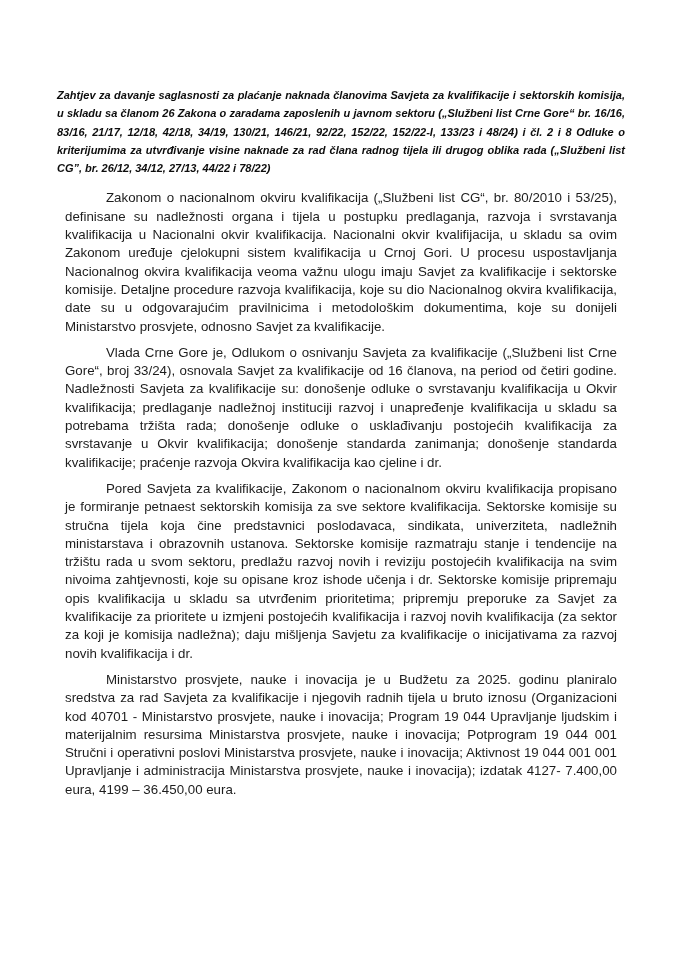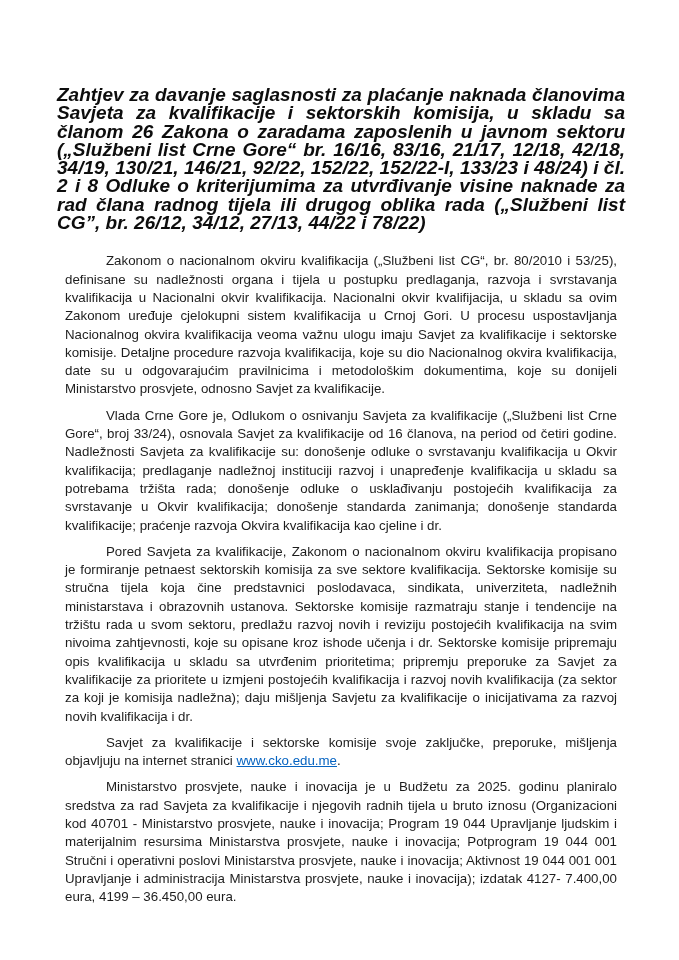--- a/index.html
+++ b/index.html
@@ -27,8 +27,8 @@
     width: 568px;
   }
   .doc-title {
-    margin: 0 0 20px 0;
-    font-size: 19px;
+    margin: 0 0 12px 0;
+    font-size: 11px;
     line-height: 18.3px;
     font-weight: bold;
     font-style: italic;

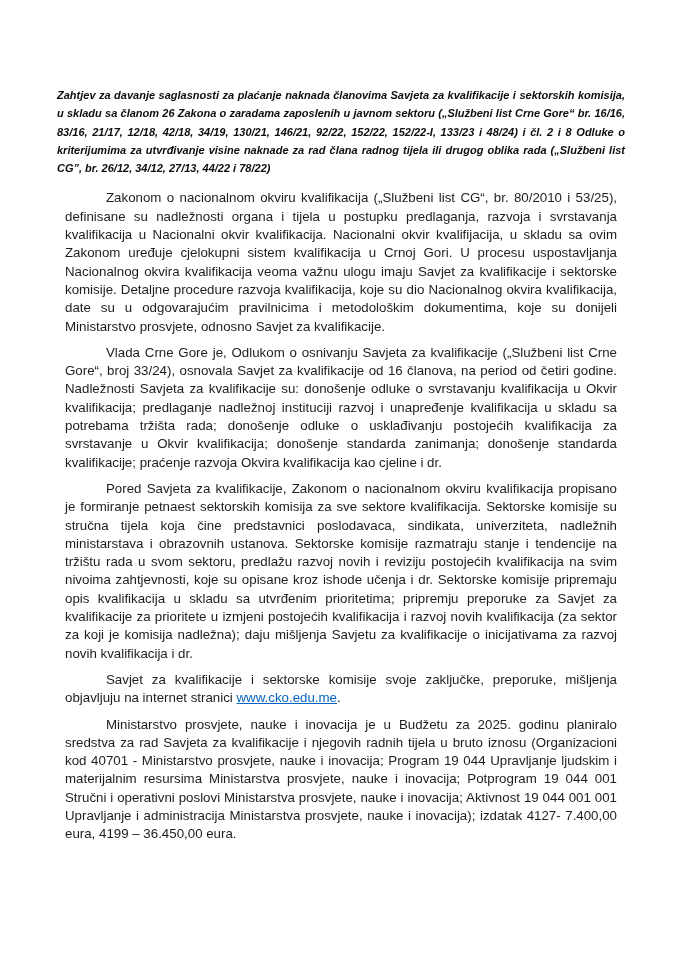--- a/index.html
+++ b/index.html
@@ -63,7 +63,6 @@
 
     <p class="para">Pored Savjeta za kvalifikacije, Zakonom o nacionalnom okviru kvalifikacija propisano je formiranje petnaest sektorskih komisija za sve sektore kvalifikacija. Sektorske komisije su stručna tijela koja čine predstavnici poslodavaca, sindikata, univerziteta, nadležnih ministarstava i obrazovnih ustanova. Sektorske komisije razmatraju stanje i tendencije na tržištu rada u svom sektoru, predlažu razvoj novih i reviziju postojećih kvalifikacija na svim nivoima zahtjevnosti, koje su opisane kroz ishode učenja i dr. Sektorske komisije pripremaju opis kvalifikacija u skladu sa utvrđenim prioritetima; pripremju preporuke za Savjet za kvalifikacije za prioritete u izmjeni postojećih kvalifikacija i razvoj novih kvalifikacija (za sektor za koji je komisija nadležna); daju mišljenja Savjetu za kvalifikacije o inicijativama za razvoj novih kvalifikacija i dr.</p>
 
-    <p class="para"><span>Savjet za kvalifikacije i sektorske komisije svoje zaključke, preporuke, mišljenja objavljuju na internet stranici </span><a href="#" class="cko-link">www.cko.edu.me</a><span>.</span></p>
 
     <p class="para">Ministarstvo prosvjete, nauke i inovacija je u Budžetu za 2025. godinu planiralo sredstva za rad Savjeta za kvalifikacije i njegovih radnih tijela u bruto iznosu (Organizacioni kod 40701 - Ministarstvo prosvjete, nauke i inovacija; Program 19 044 Upravljanje ljudskim i materijalnim resursima Ministarstva prosvjete, nauke i inovacija; Potprogram 19 044 001 Stručni i operativni poslovi Ministarstva prosvjete, nauke i inovacija; Aktivnost 19 044 001 001 Upravljanje i administracija Ministarstva prosvjete, nauke i inovacija); izdatak 4127- 7.400,00 eura, 4199 – 36.450,00 eura.</p>
 

